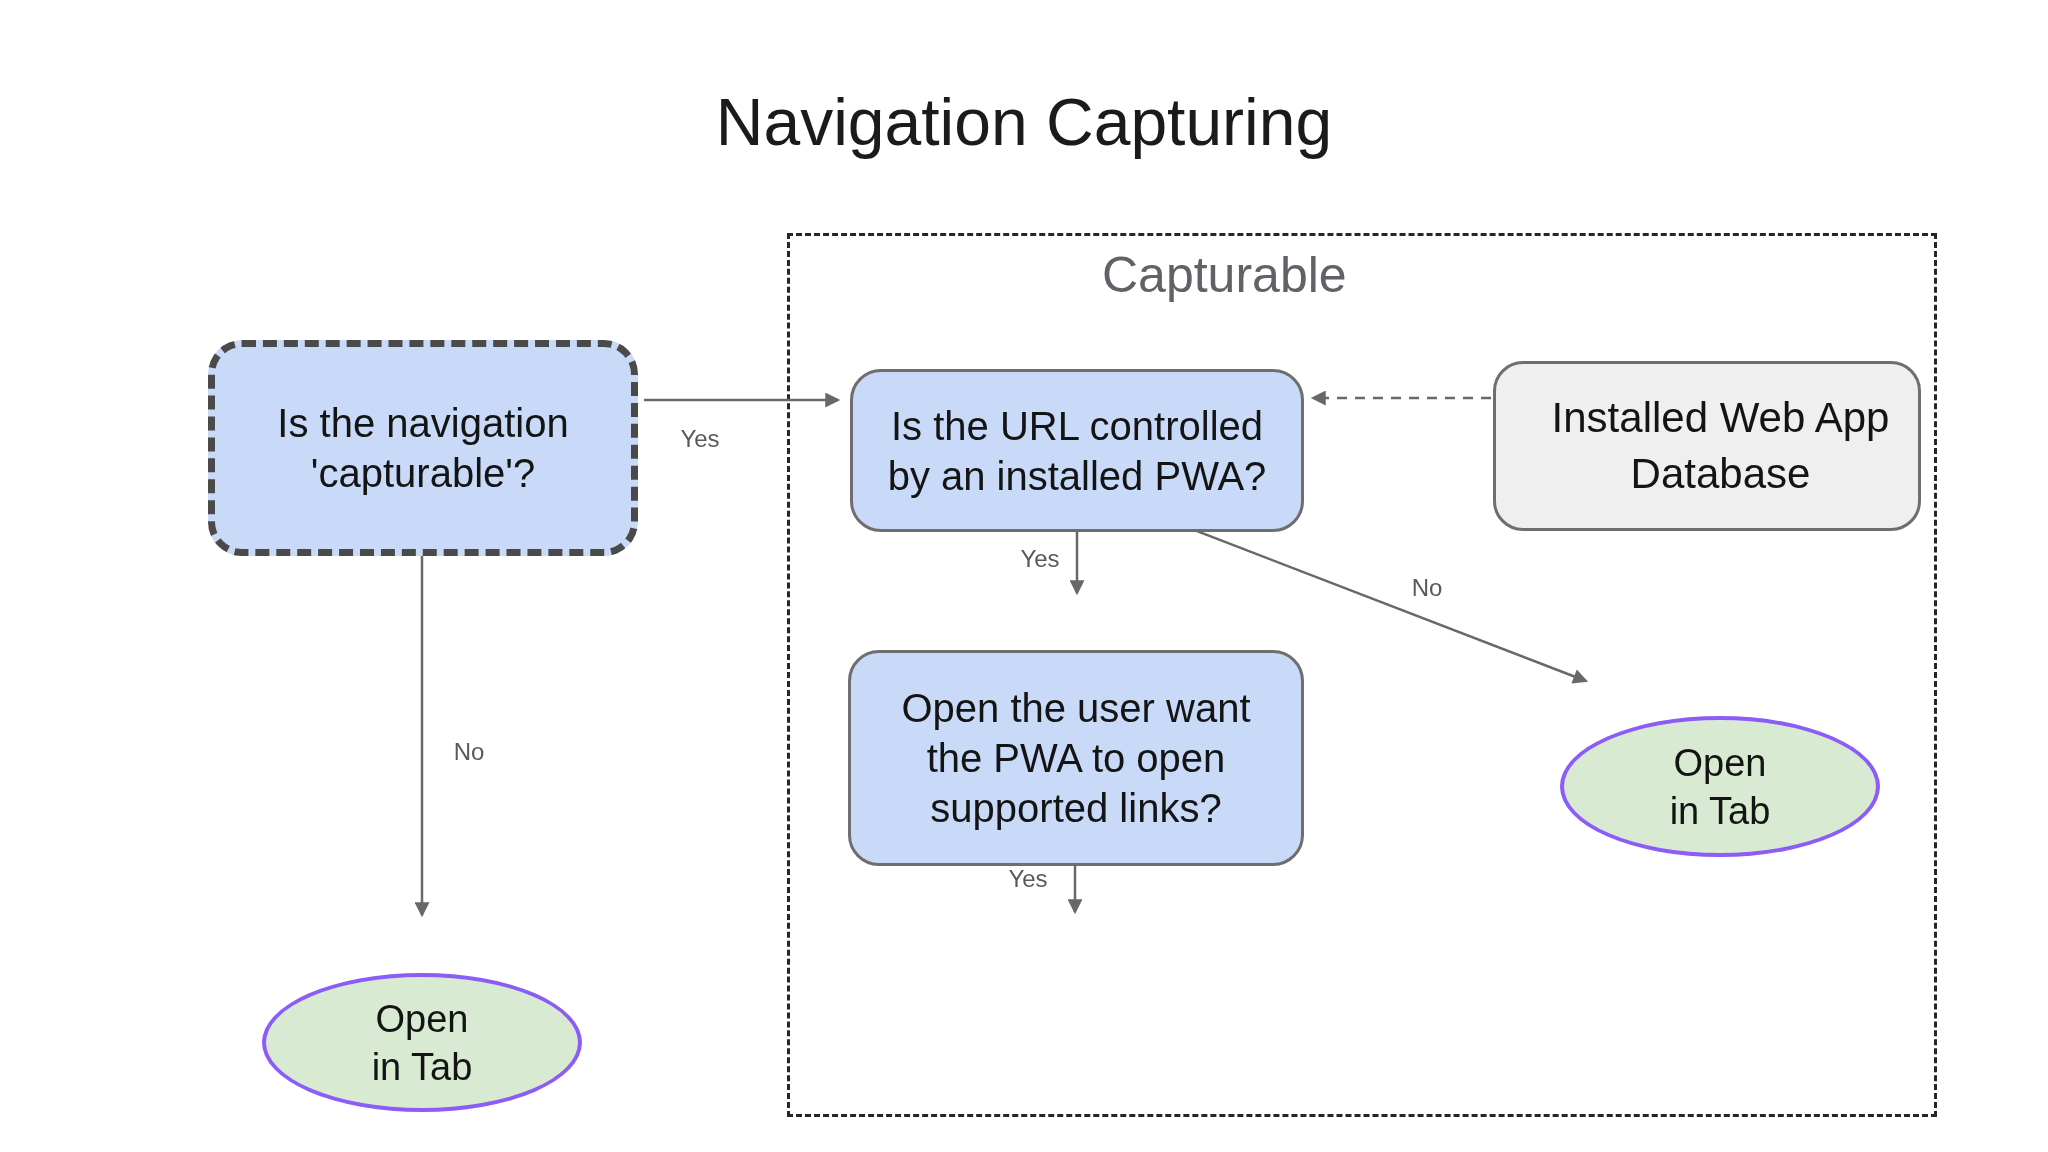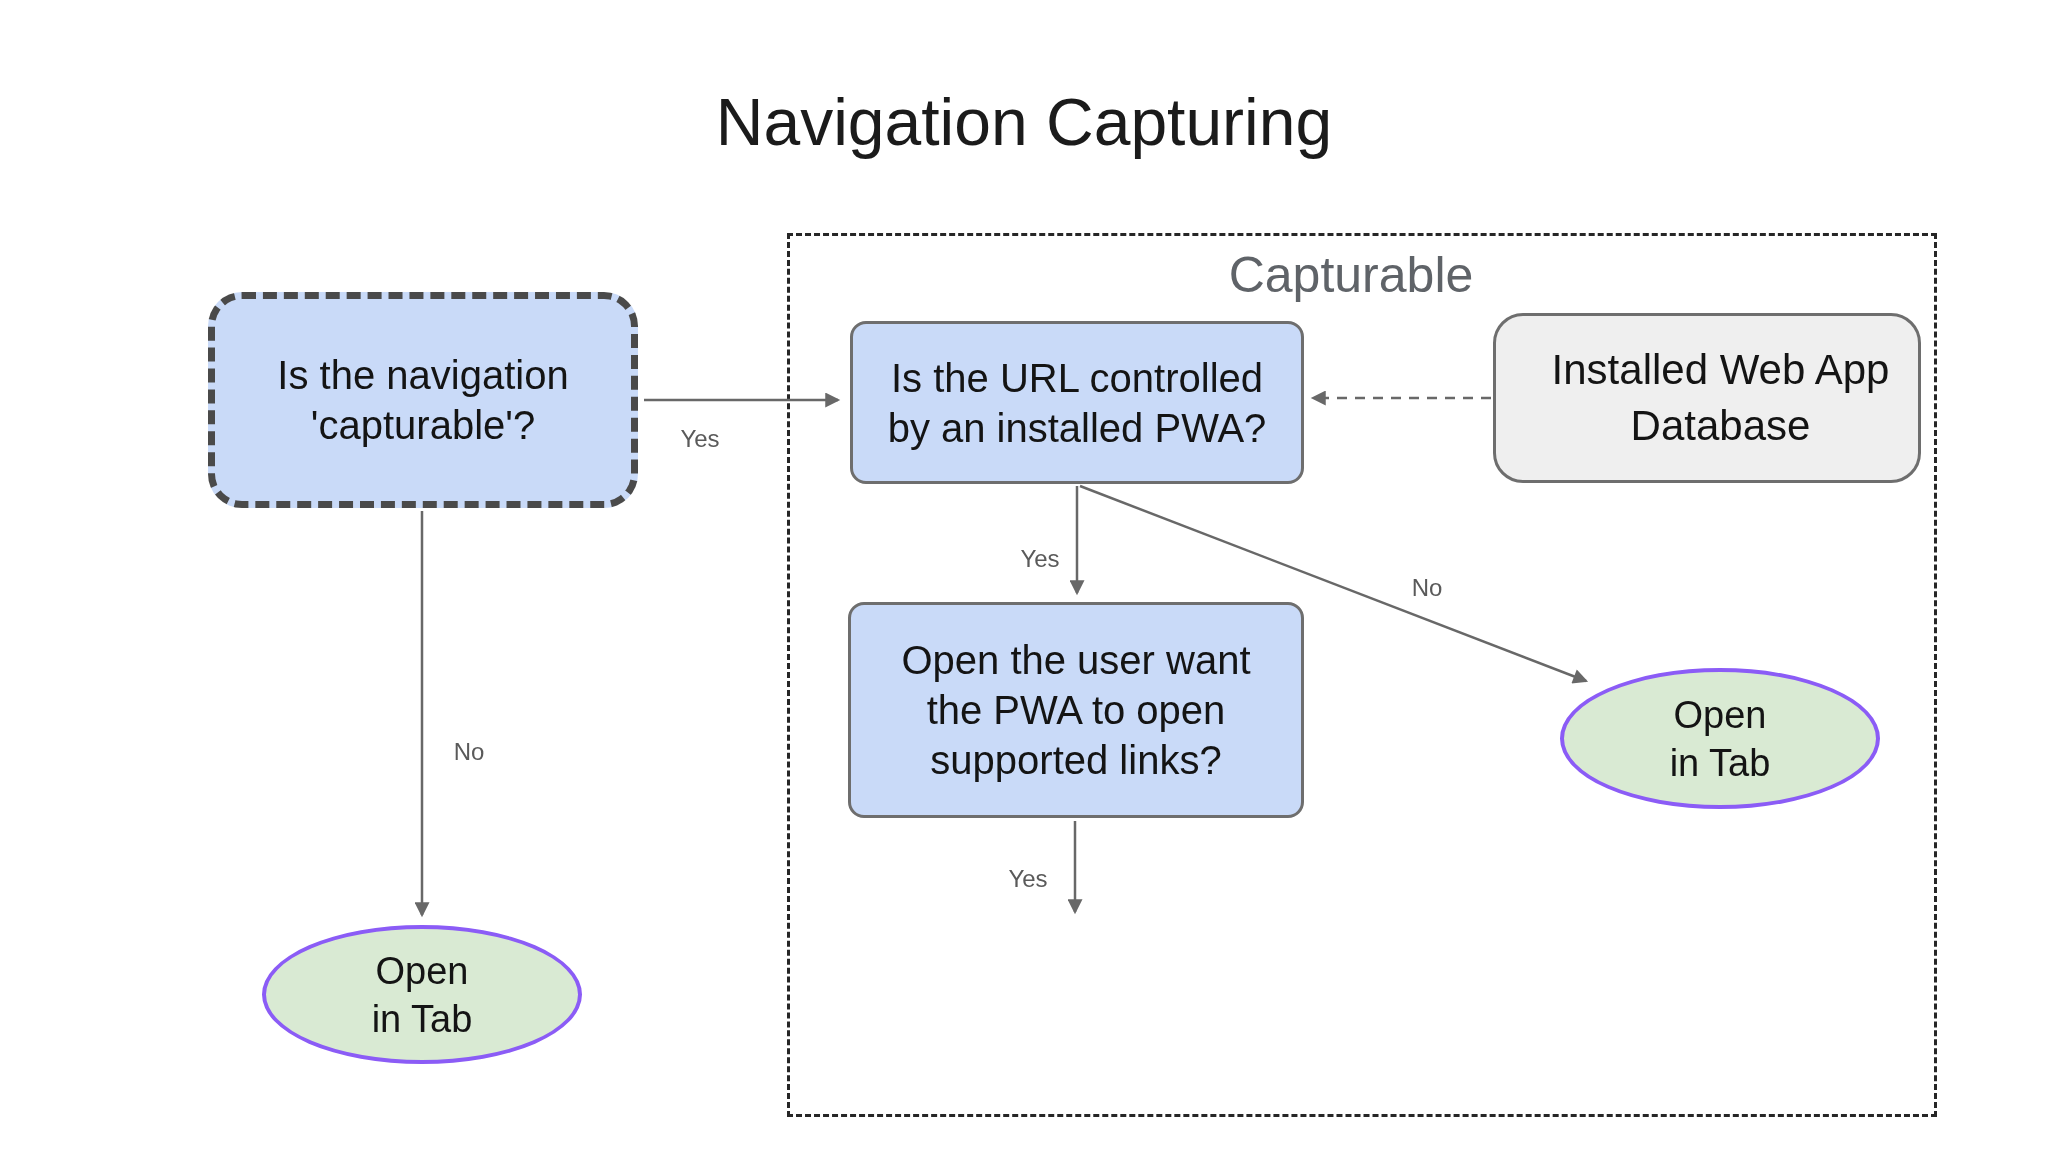--- a/index.html
+++ b/index.html
@@ -16,7 +16,7 @@
     border:3px dashed #262626;box-sizing:border-box;
   }
   .capturable-label{
-    position:absolute;left:1151px;top:246px;width:400px;text-align:center;
+    position:absolute;left:1102px;top:246px;width:400px;
     font-size:50px;color:#5f6368;
   }
   .node{

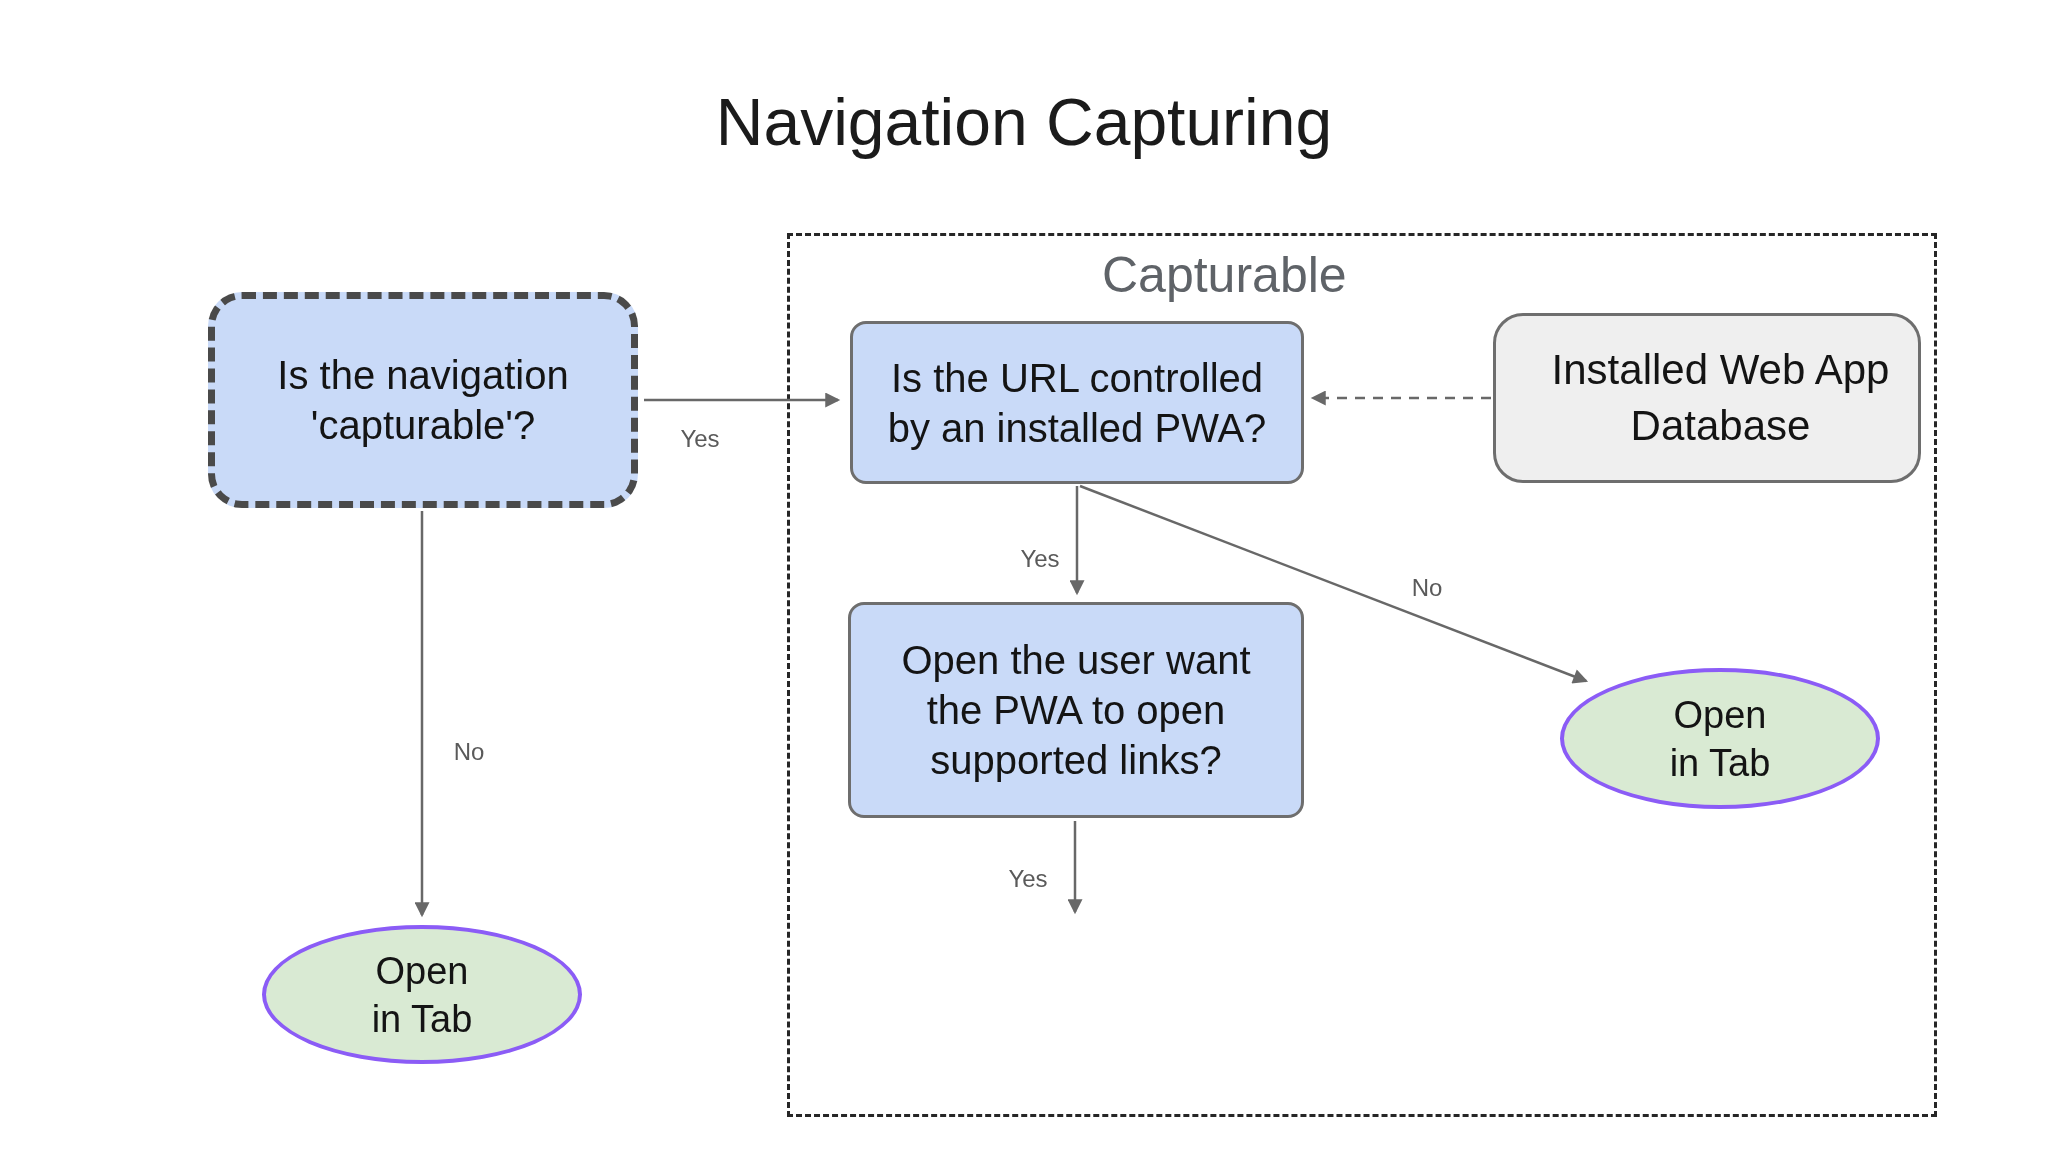--- a/index.html
+++ b/index.html
@@ -21,7 +21,7 @@
   }
   .node{
     position:absolute;box-sizing:border-box;display:flex;align-items:center;justify-content:center;
-    text-align:center;white-space:pre-line;font-size:40px;line-height:50px;color:#141414;
+    text-align:center;white-space:pre-line;font-size:40px;line-height:50px;color:#141414;margin-top:48px;
   }
   .decision{background:var(--c-blue,#c9daf8);border:3px solid #6e6e6e;border-radius:16px;}
   .decision-dashed{background:var(--c-blue,#c9daf8);border:7px dashed #4a4a4a;border-radius:34px;}

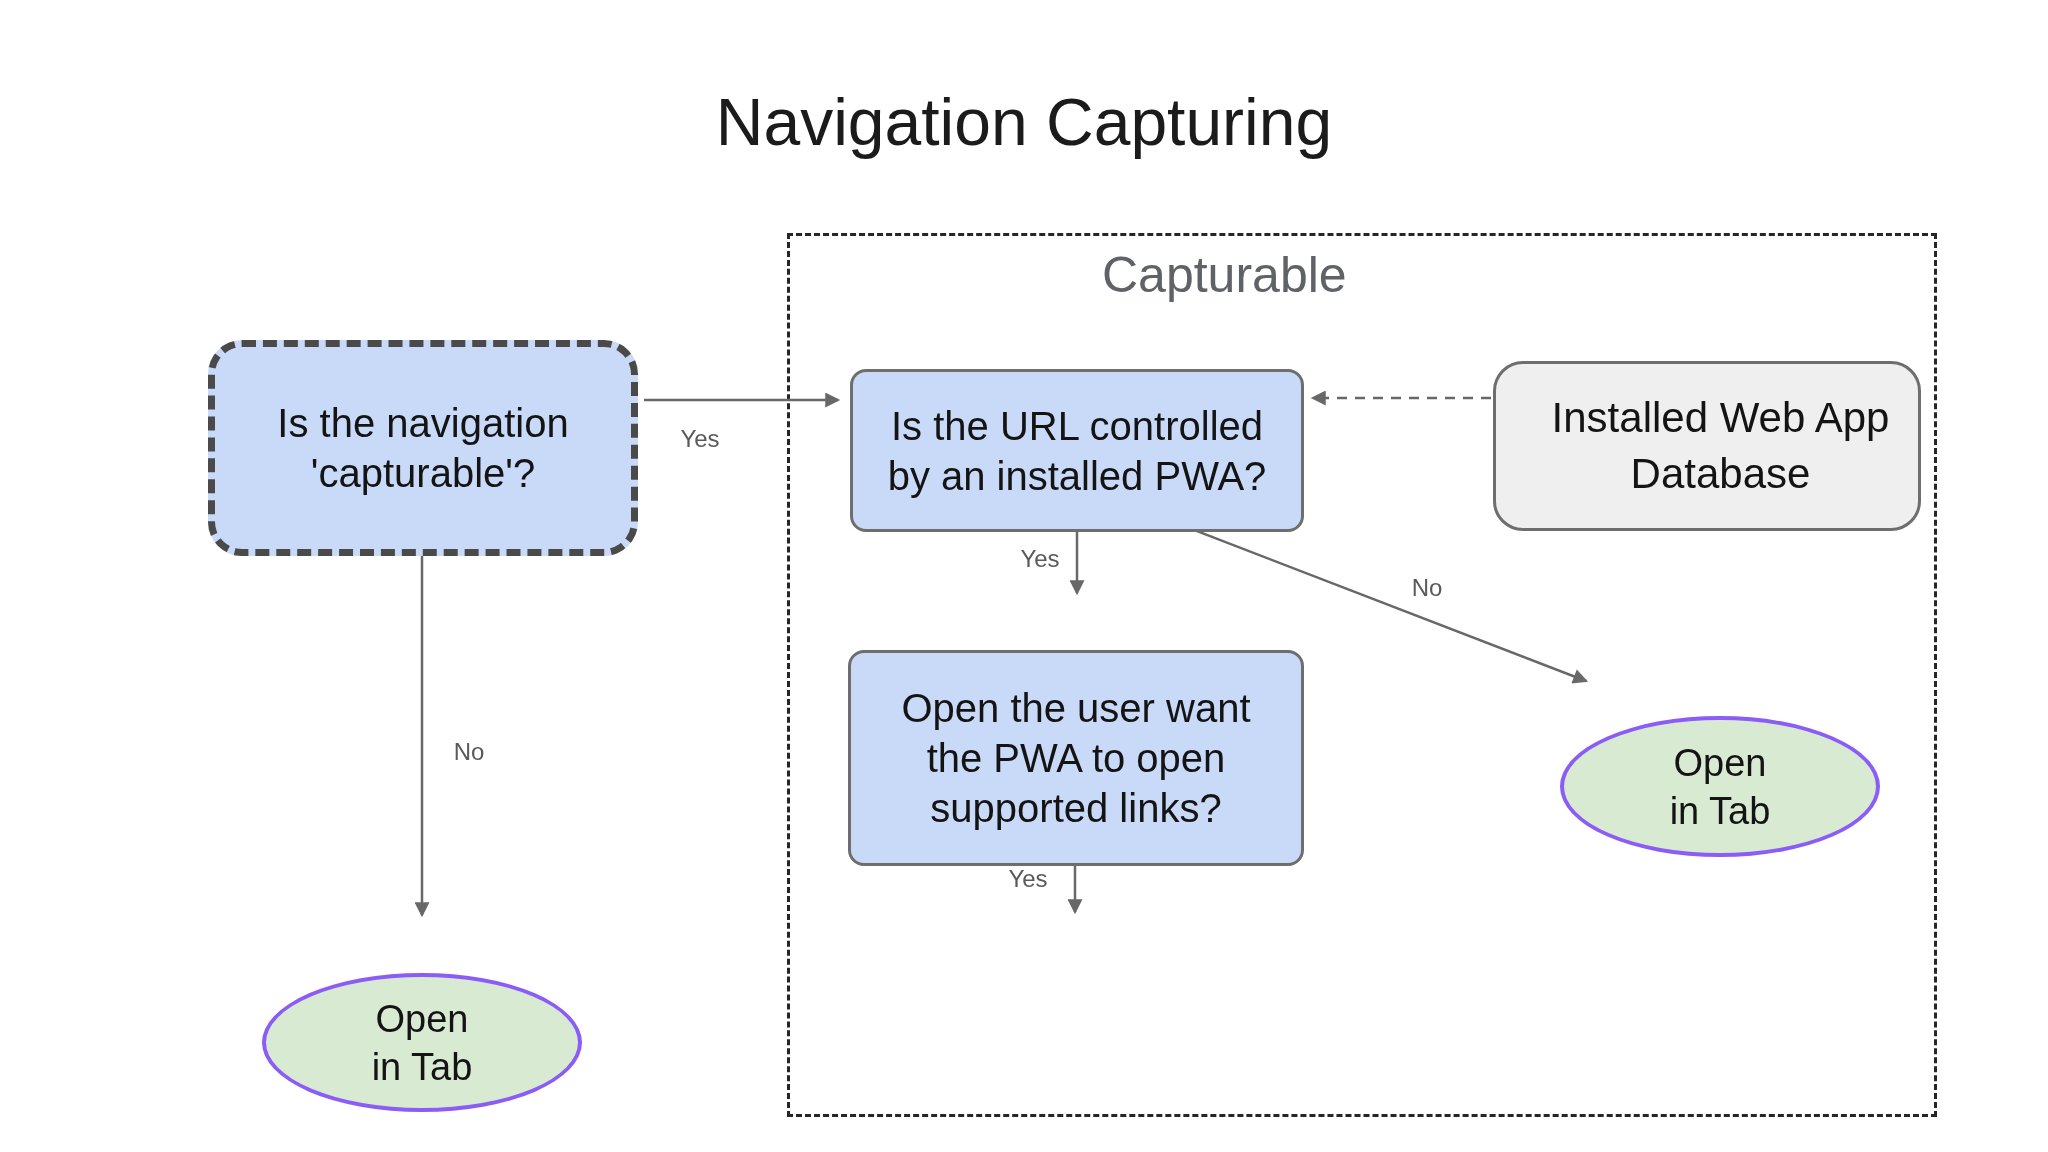--- a/index.html
+++ b/index.html
@@ -23,7 +23,7 @@
     position:absolute;box-sizing:border-box;display:flex;align-items:center;justify-content:center;
     text-align:center;white-space:pre-line;font-size:40px;line-height:50px;color:#141414;margin-top:48px;
   }
-  .decision{background:var(--c-blue,#c9daf8);border:3px solid #6e6e6e;border-radius:16px;}
+  .decision{background:var(--c-blue,#c9daf8);border:3px solid #6e6e6e;border-radius:31px;}
   .decision-dashed{background:var(--c-blue,#c9daf8);border:7px dashed #4a4a4a;border-radius:34px;}
   .data-store{background:var(--c-gray,#efefef);border:3px solid #6e6e6e;border-radius:30px;font-size:42px;line-height:56px;padding-left:27px;}
   .process-dashed{background:var(--c-pink,#f4cccc);border:8px dashed #0c0c0c;border-radius:32px;font-size:38px;line-height:50px;}

